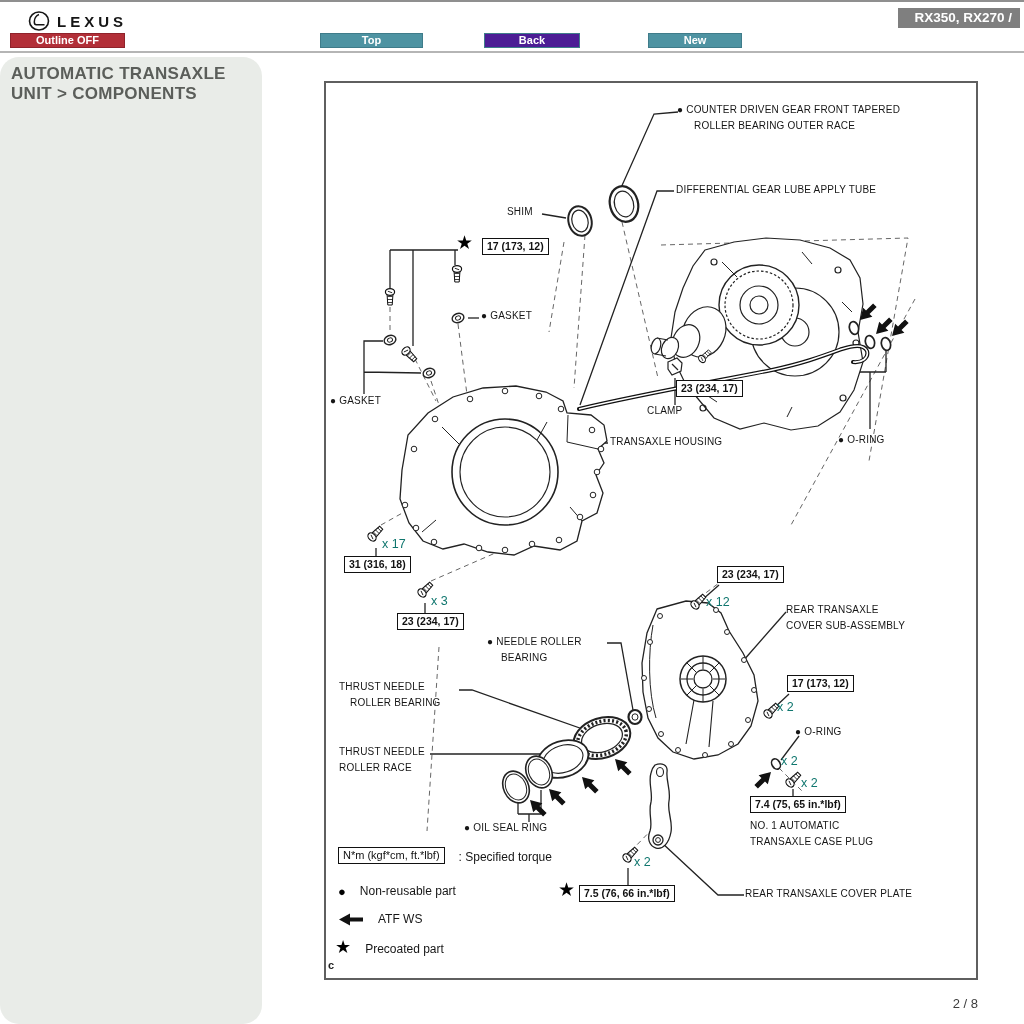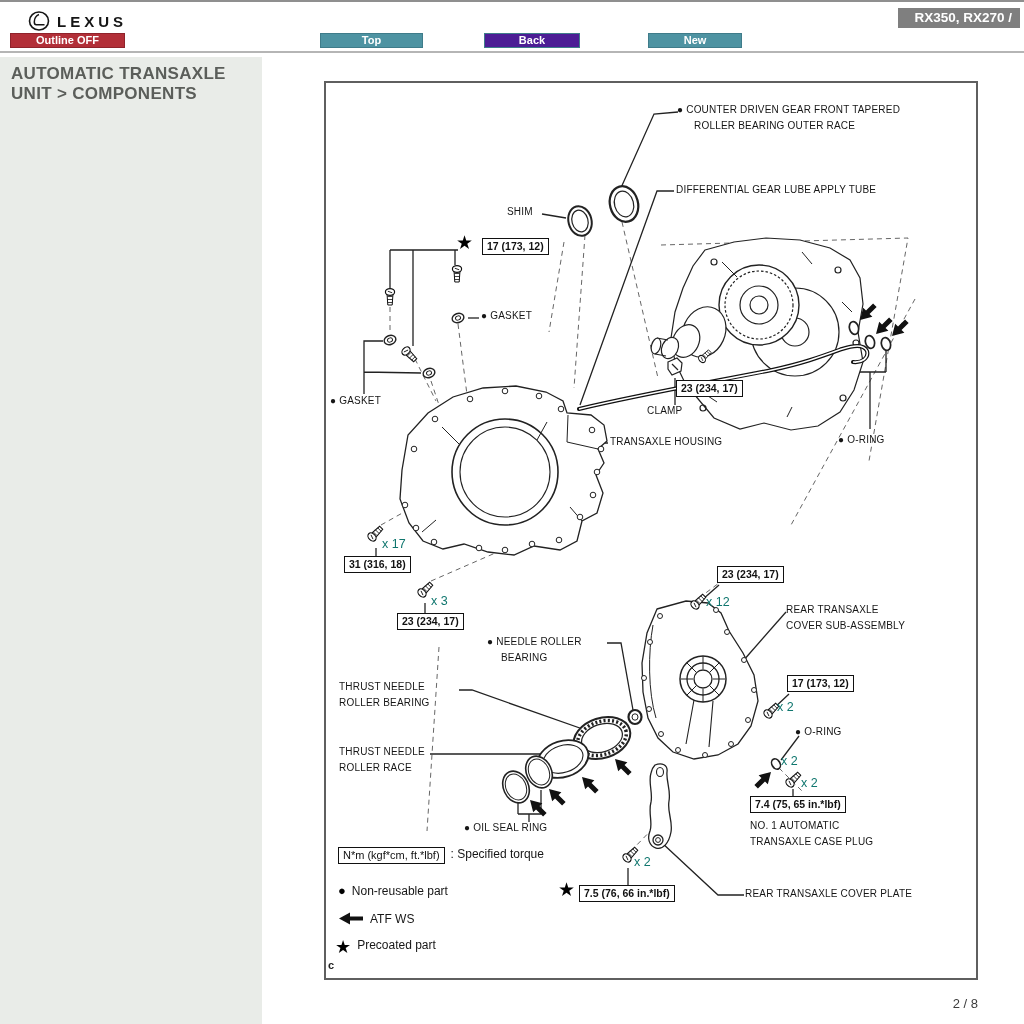--- a/index.html
+++ b/index.html
@@ -23,7 +23,7 @@
   .hbtn.new {left:648px;width:94px;background:#4e93a2;}
 
   
-  .sidebar{position:absolute;left:0;top:57px;width:262px;height:967px;background:#e9ece8;}
+  .sidebar{position:absolute;left:0;top:57px;width:262px;height:967px;background:#e9ece8;border-radius:19px;}
   .sidebar-title{margin:7px 0 0 11px;font-size:17px;font-weight:bold;color:#5b5e5a;
                  line-height:20px;letter-spacing:0.3px;}
 

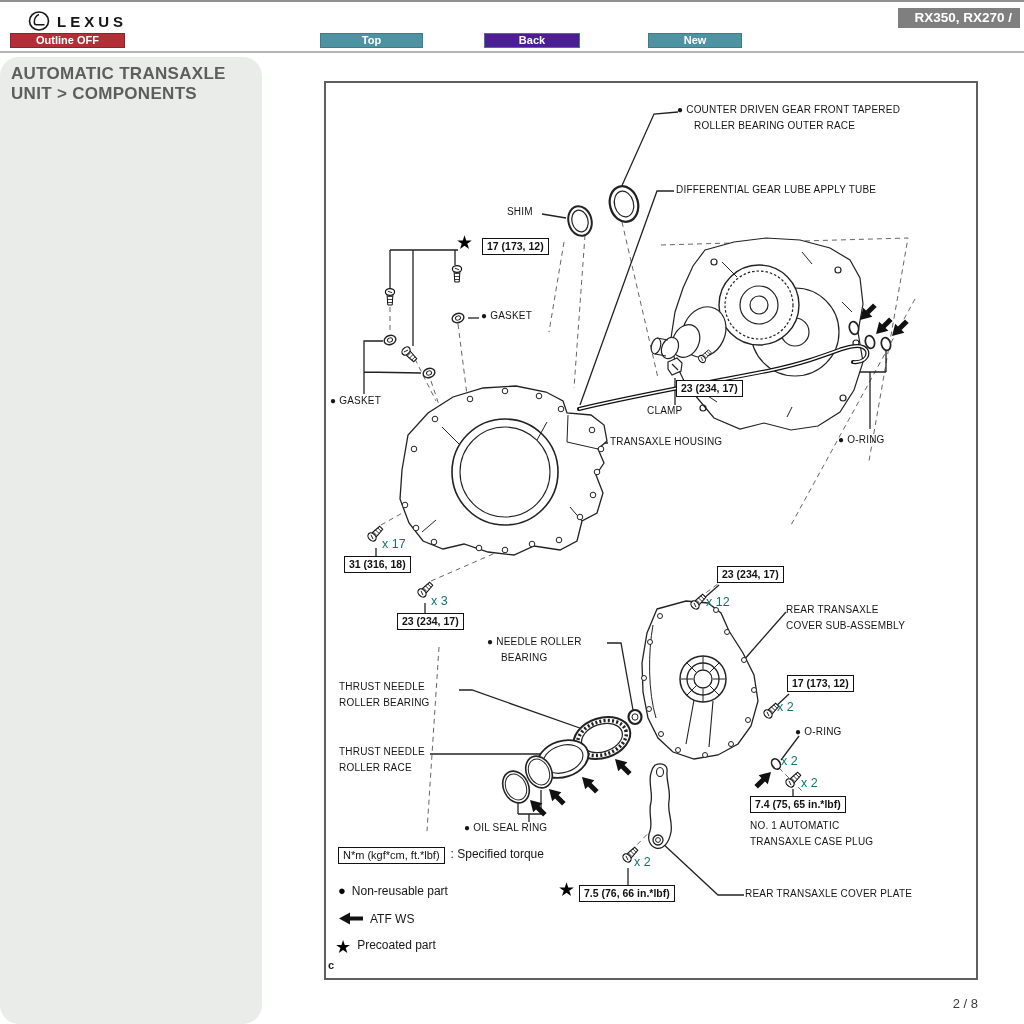--- a/index.html
+++ b/index.html
@@ -326,7 +326,7 @@
   <div class="lbl" style="left:161px;top:553px">● NEEDLE ROLLER</div>
   <div class="lbl" style="left:175px;top:569px">BEARING</div>
   <div class="lbl" style="left:13px;top:598px">THRUST NEEDLE</div>
-  <div class="lbl" style="left:13px;top:614px">ROLLER BEARING</div>
+  <div class="lbl" style="left:24px;top:614px">ROLLER BEARING</div>
   <div class="lbl" style="left:469px;top:643px">● O-RING</div>
   <div class="lbl" style="left:13px;top:663px">THRUST NEEDLE</div>
   <div class="lbl" style="left:13px;top:679px">ROLLER RACE</div>

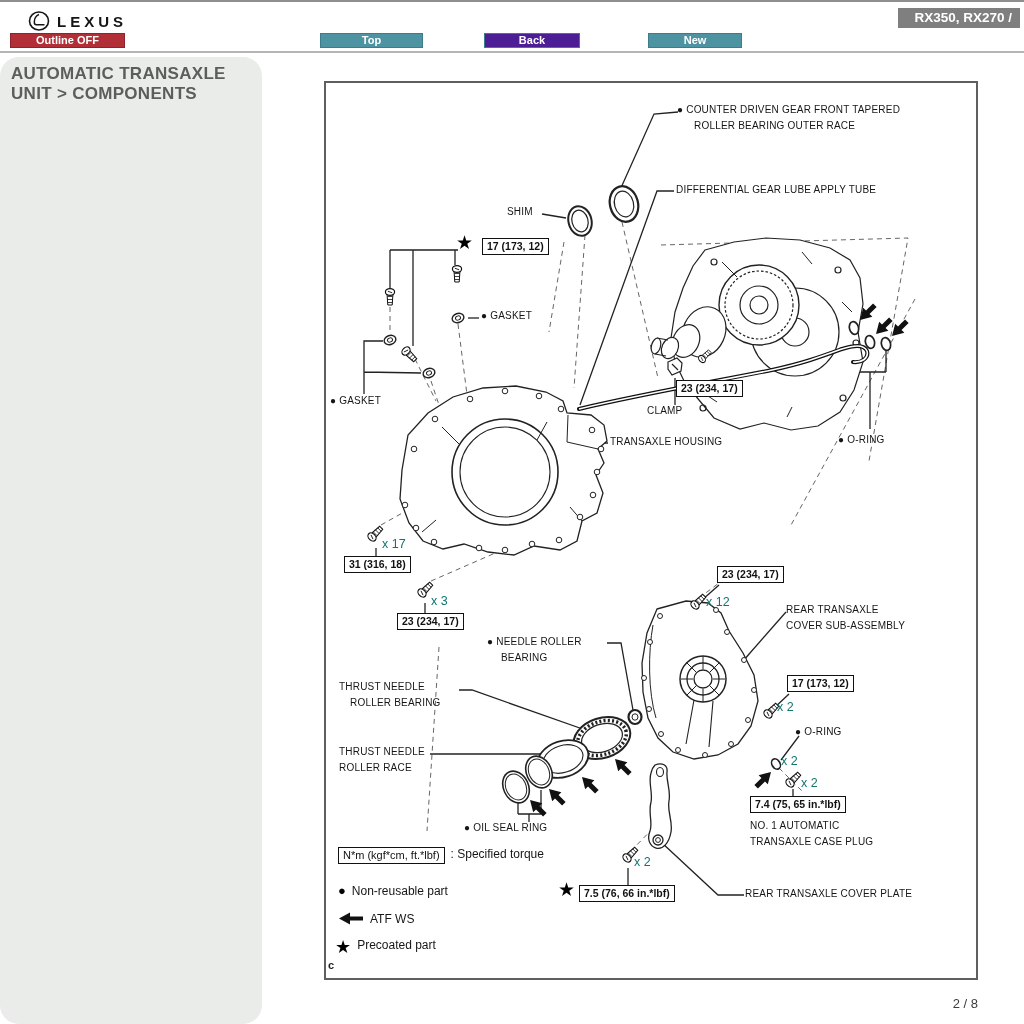--- a/index.html
+++ b/index.html
@@ -37,7 +37,7 @@
         font-weight:bold;color:#111;padding:1px 4px 2px;white-space:nowrap;}
   .star{position:absolute;font-family:"DejaVu Sans",sans-serif;font-size:19px;
         line-height:19px;color:#000;}
-  .legend-row{position:absolute;display:flex;align-items:flex-start;gap:6px;}
+  .legend-row{position:absolute;display:flex;align-items:flex-end;gap:14px;}
   .legend-text{font-size:12px;color:#161616;white-space:nowrap;}
   .tboxi{border:1px solid #111;background:#fff;font-size:11px;color:#111;
          padding:1px 4px 2px;white-space:nowrap;}

